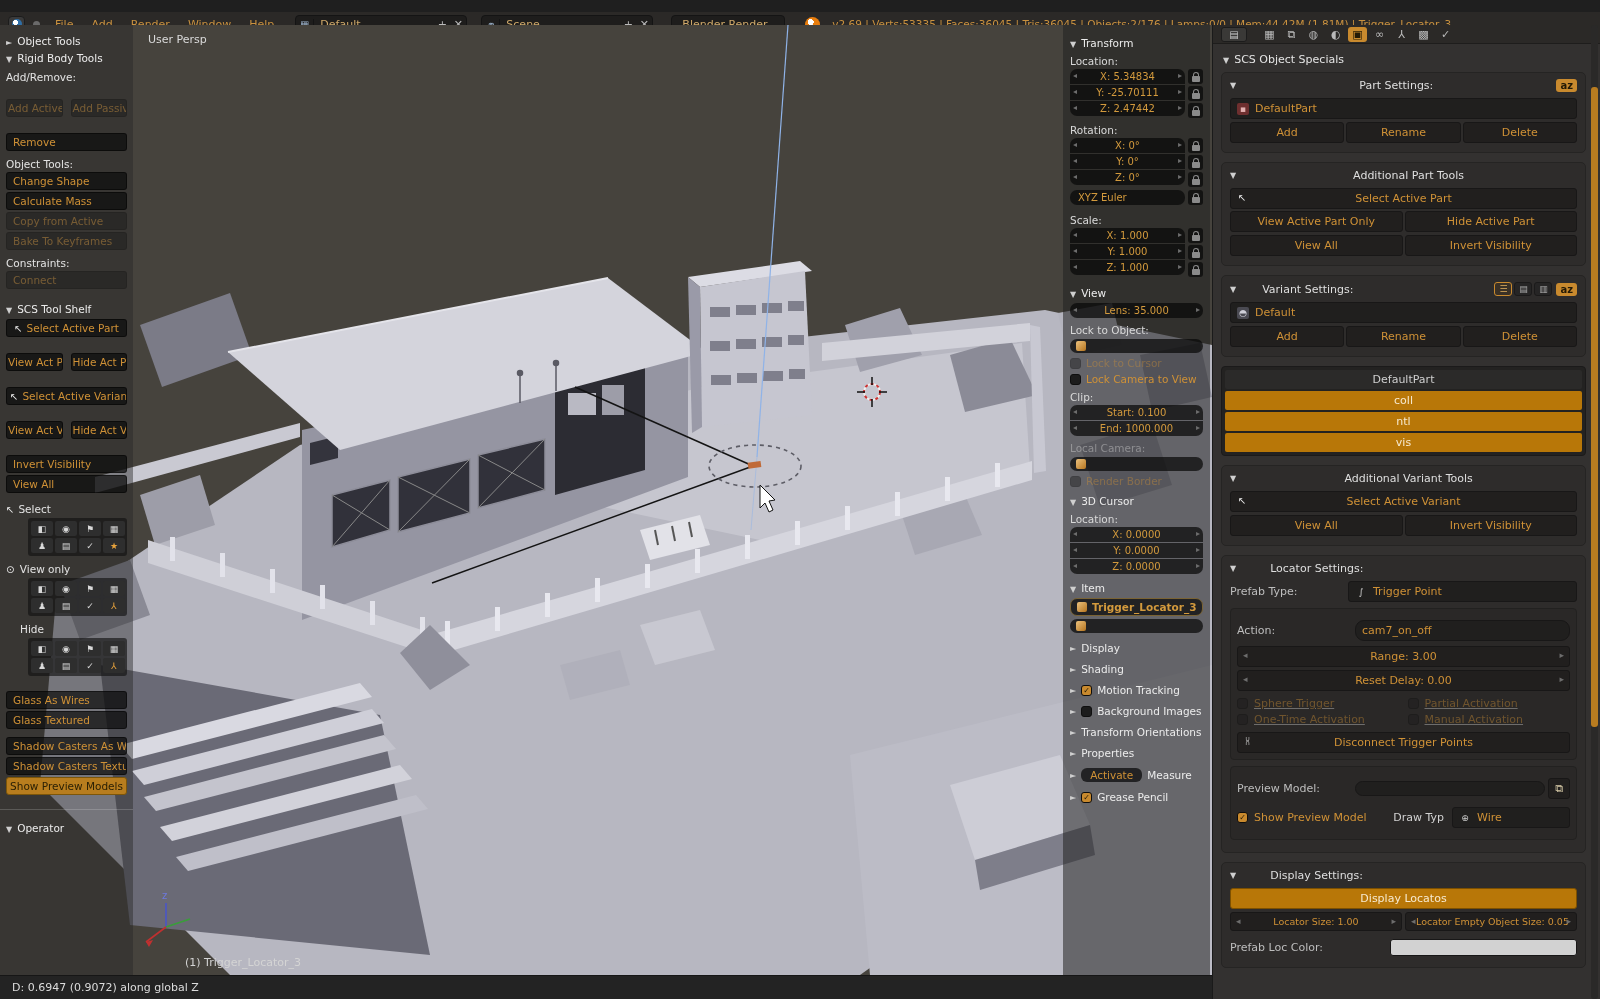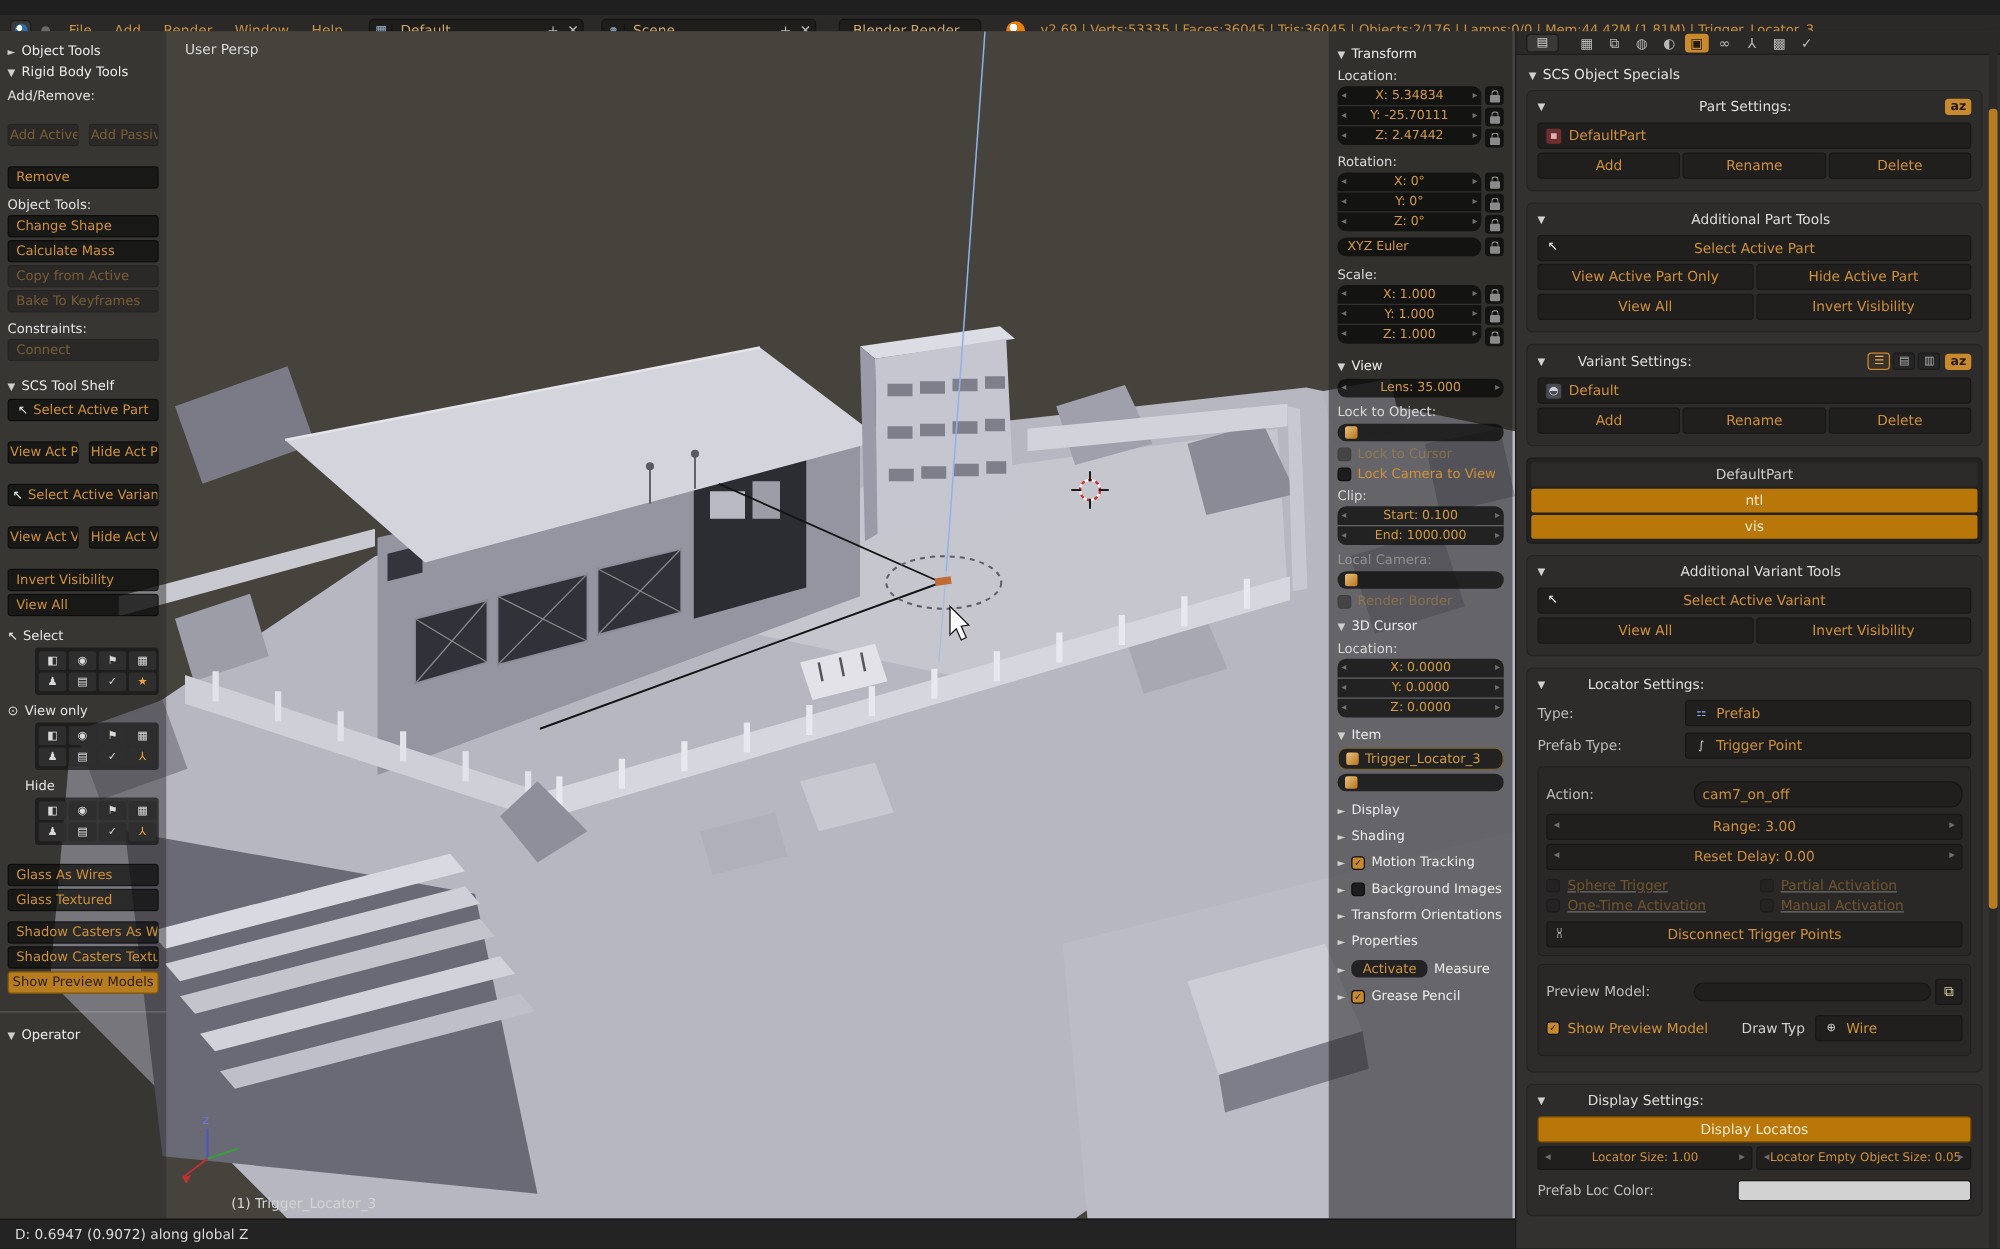--- a/index.html
+++ b/index.html
@@ -606,6 +606,7 @@
 
       <div class="vlist">
         <div class="vrow">DefaultPart</div>
+        <div class="vrow sel">coll</div>
         <div class="vrow sel">ntl</div>
         <div class="vrow sel">vis</div>
       </div>

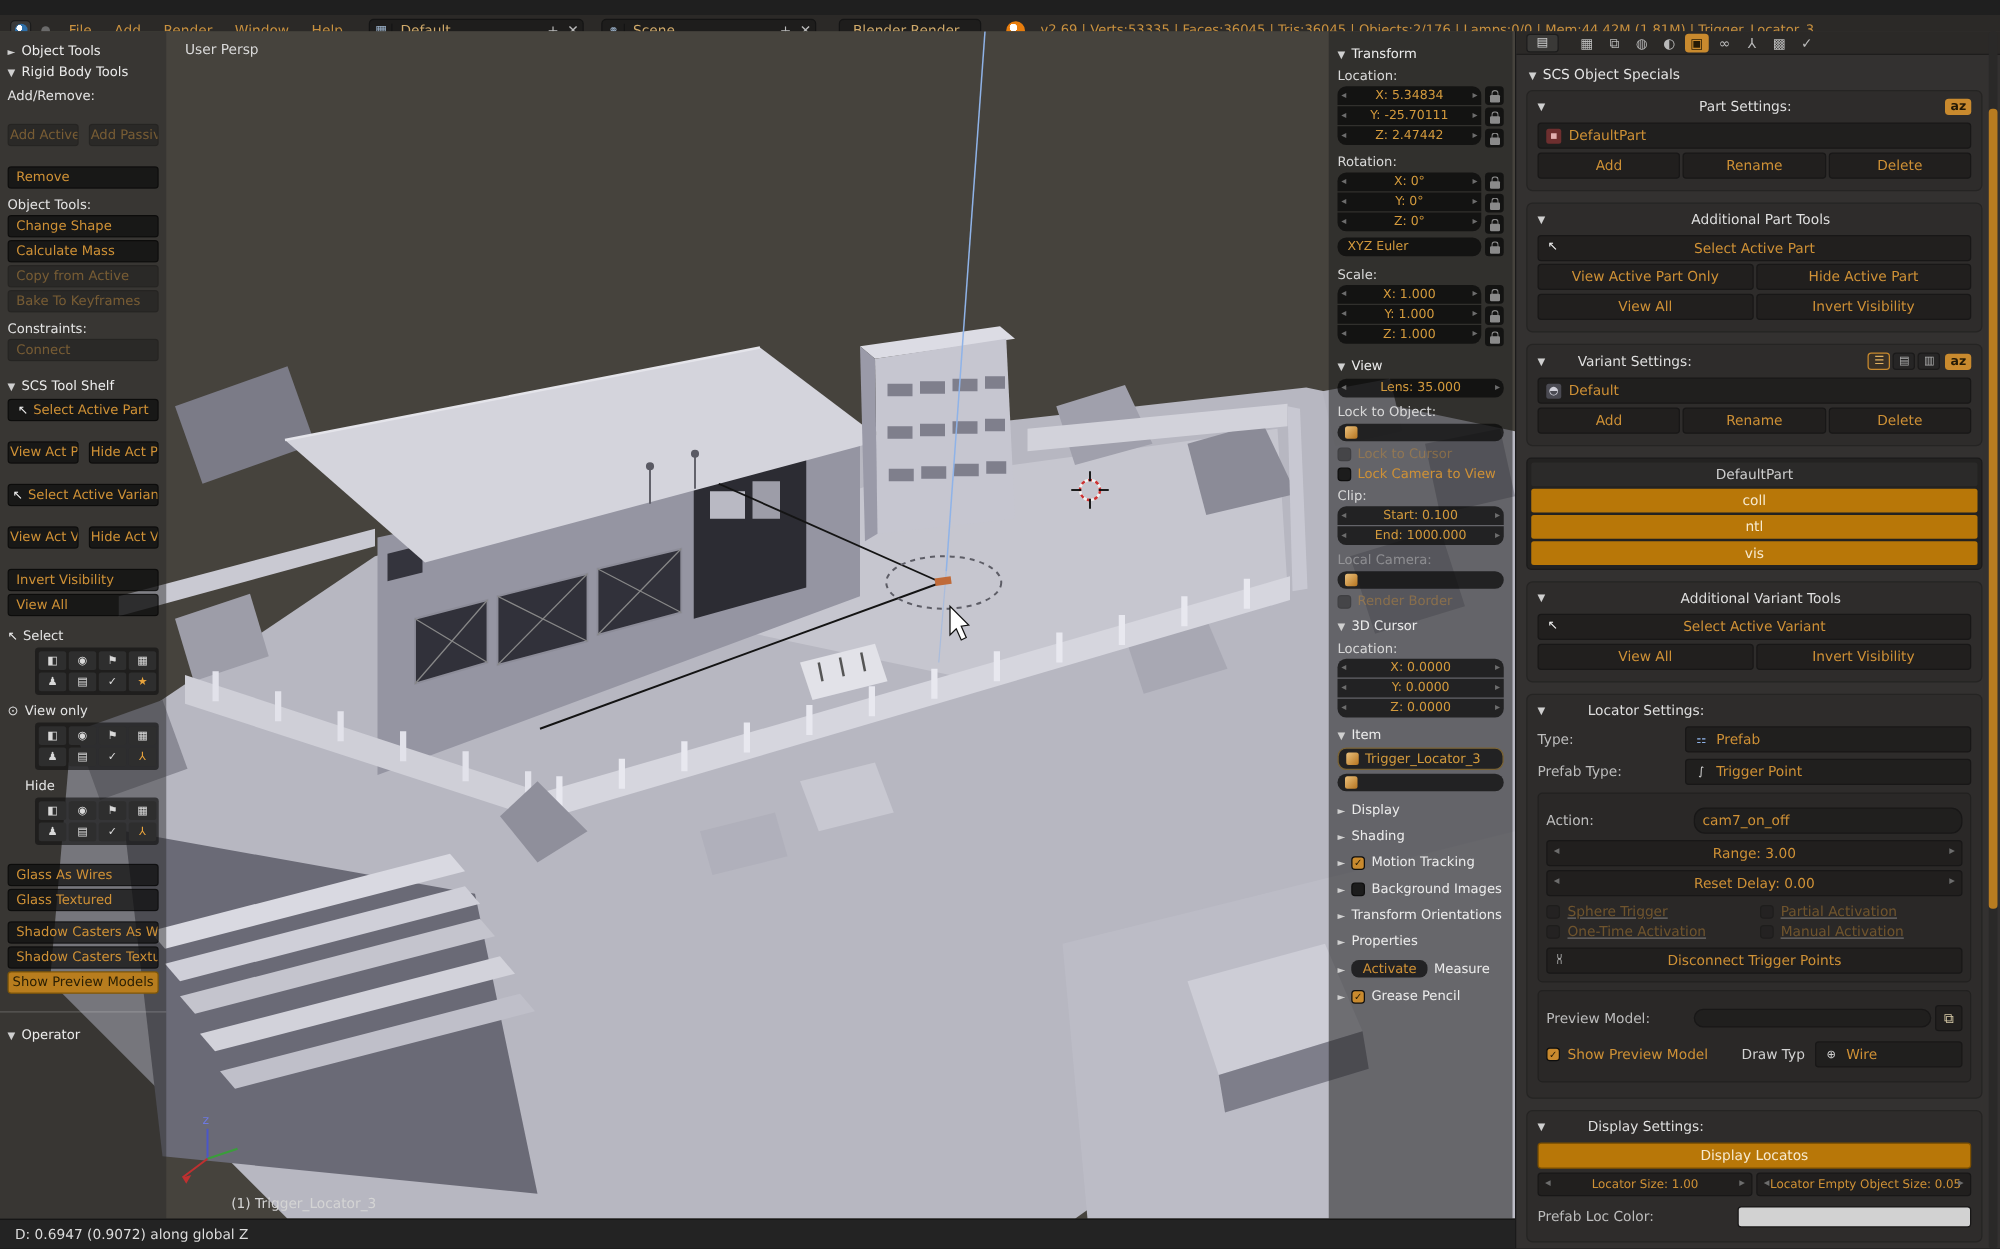--- a/index.html
+++ b/index.html
@@ -629,13 +629,6 @@
             <span class="ttl" style="text-align:left;padding-left:30px">Locator Settings:</span>
           </div>
         <div class="prow">
-          <span class="plabel">Type:</span>
-          <div class="pfield pwidget" style="margin:0">
-              <span class="chip" style="color:#8fb3e8">⚏</span>
-              <span>Prefab</span>
-            </div>
-        </div>
-        <div class="prow">
           <span class="plabel">Prefab Type:</span>
           <div class="pfield pwidget" style="margin:0">
               <span class="chip" style="color:#d8d8d8">∫</span>

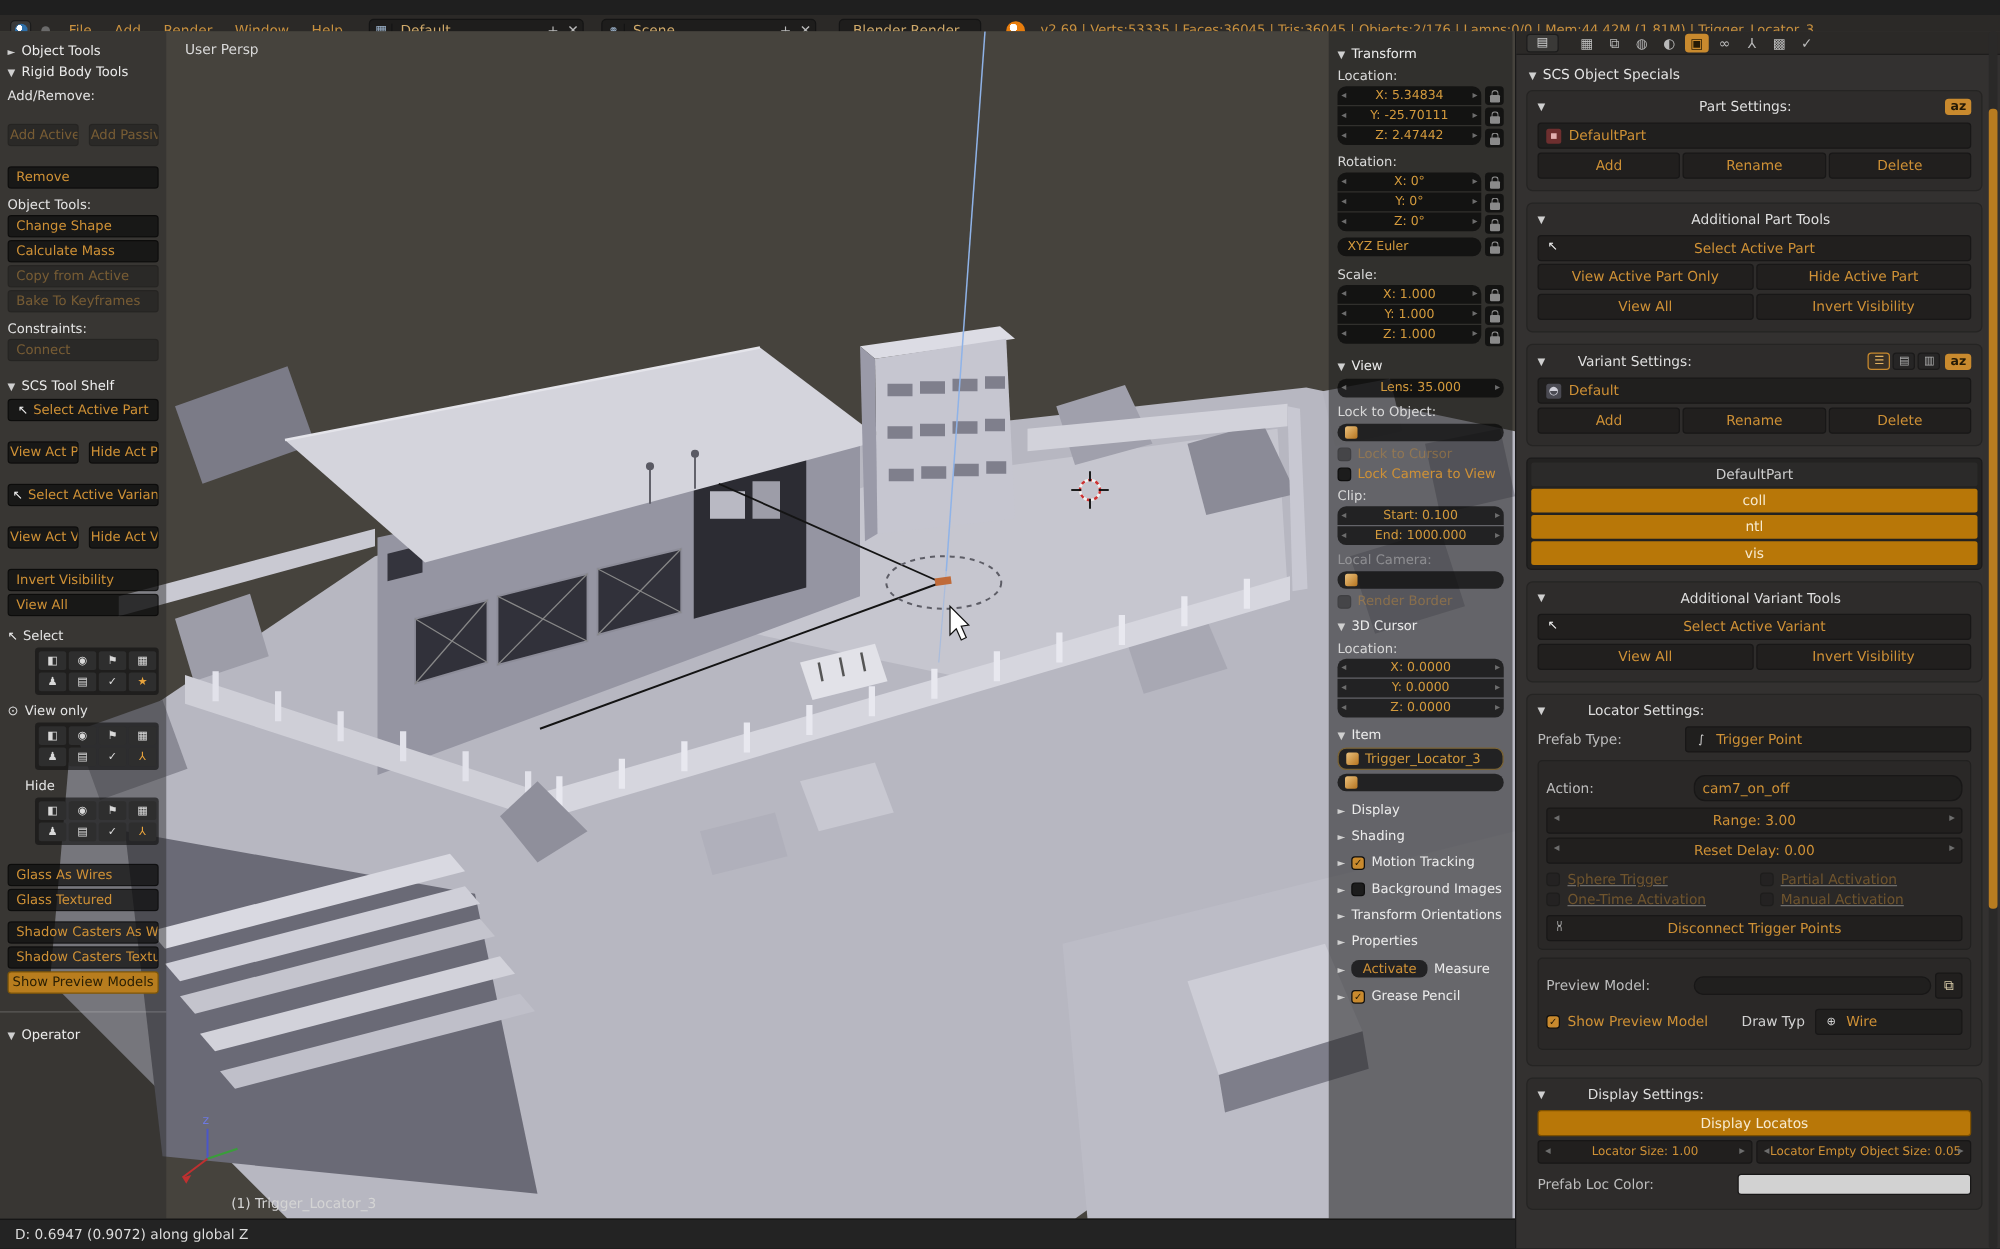--- a/index.html
+++ b/index.html
@@ -62,7 +62,7 @@
   .lk{position:relative;width:8px;height:6px;background:#8a8a8a;border-radius:1px;margin-top:4px;}
   .lk::before{content:"";position:absolute;top:-4px;left:1px;width:4px;height:4px;border:1.5px solid #8a8a8a;border-bottom:none;border-radius:3px 3px 0 0;}
   .ddown{background:rgba(8,8,8,.72);border-radius:7px;color:#d39a3d;padding:2px 8px;margin:3px 0;font-size:10px;}
-  .cubefield{display:flex;align-items:center;gap:5px;background:rgba(8,8,8,.72);border-radius:7px;padding:2px 6px;margin:3px 0;min-height:14px;color:#d39a3d;}
+  .cubefield{display:flex;align-items:center;gap:5px;background:rgba(8,8,8,.72);border-radius:7px;padding:2px 6px;margin:3px 0;min-height:14px;color:#d39a3d;font-weight:bold;}
   .cube{width:10px;height:10px;border-radius:2px;background:linear-gradient(135deg,#ecc27d,#b5741f);flex:none;}
   .cbrow{display:flex;align-items:center;gap:5px;margin:4px 0;color:#cf9136;}
   .cb{width:11px;height:11px;border-radius:3px;background:#1c1c1c;border:1px solid #0e0e0e;display:inline-flex;align-items:center;justify-content:center;flex:none;}

